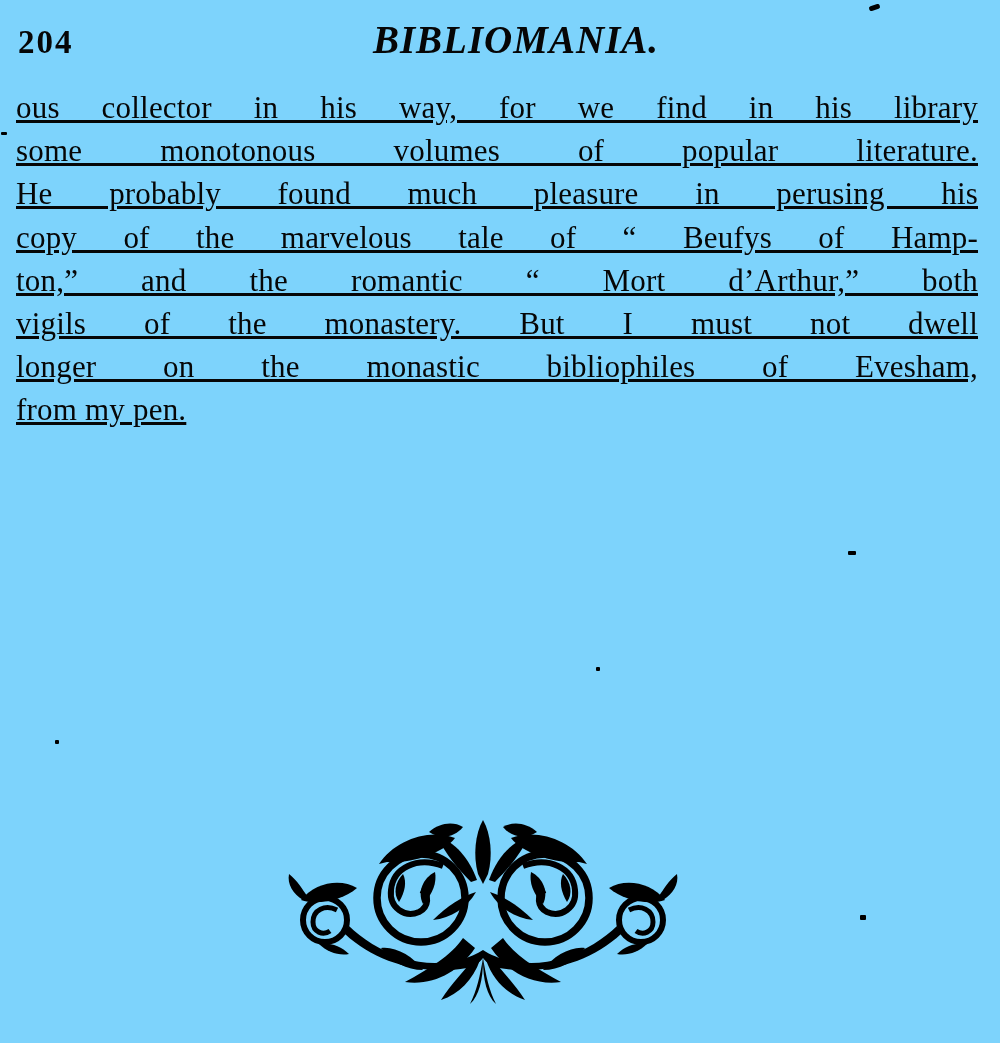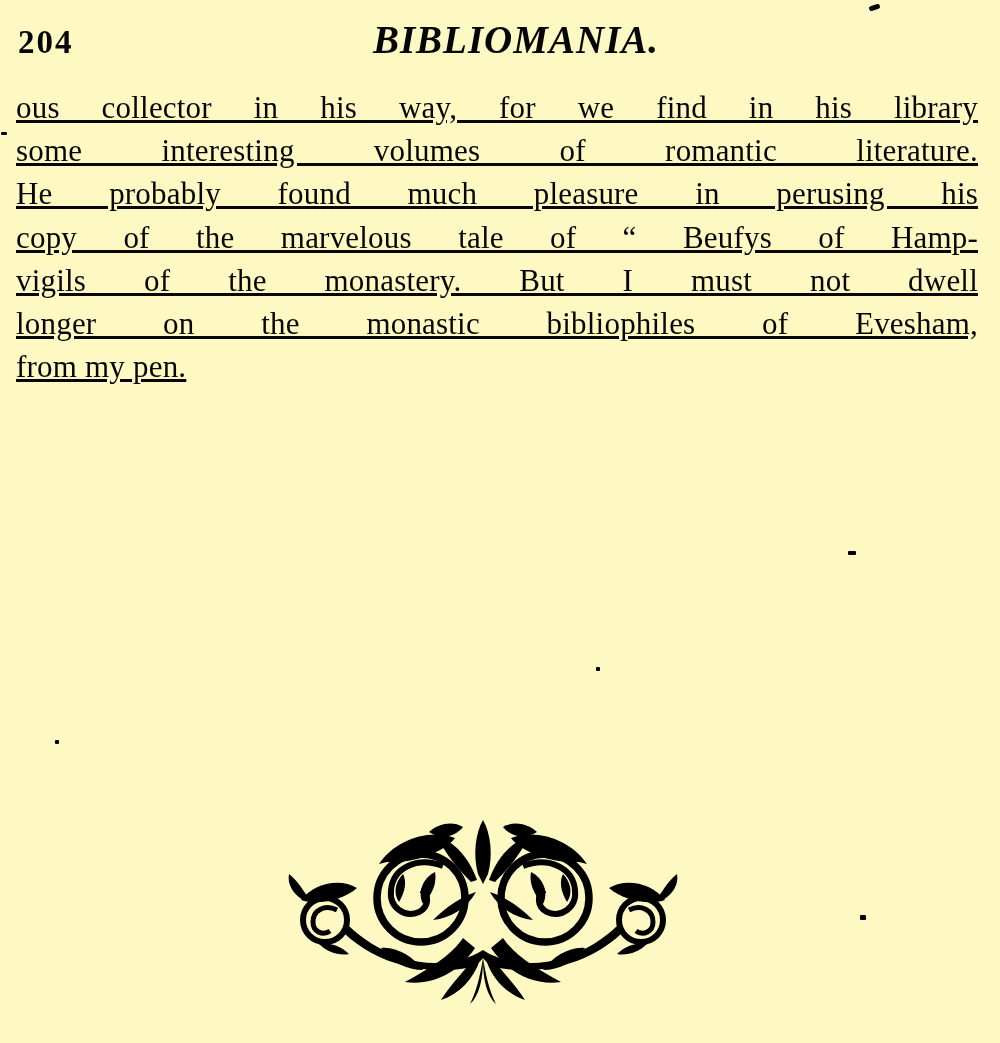--- a/index.html
+++ b/index.html
@@ -6,7 +6,7 @@
   .page{
     position:relative;
     width:1000px;height:1043px;
-    background:#fef9c3;
+    background:#7dd3fc;
     overflow:hidden;
     font-family:"Liberation Serif","DejaVu Serif",serif;
     color:#060606;

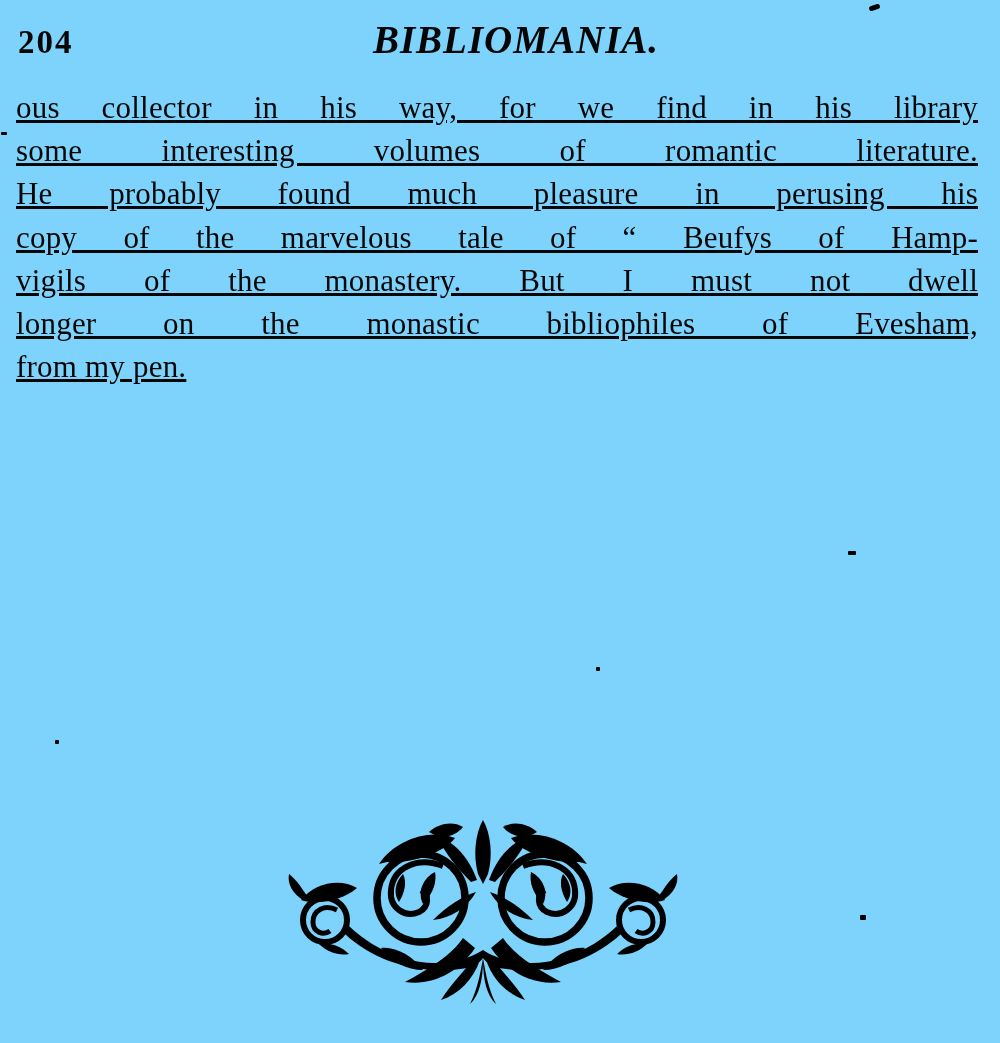--- a/index.html
+++ b/index.html
@@ -55,7 +55,7 @@
 
   <div class="bodytext">
     <div class="line">ous collector in his way, for we find in his library</div>
-    <div class="line">some interesting volumes of romantic literature.</div>
+    <div class="line">some monotonous volumes of popular literature.</div>
     <div class="line">He probably found much pleasure in perusing his</div>
     <div class="line">copy of the marvelous tale of “ Beufys of Hamp-</div>
     <div class="line">vigils of the monastery.  But I must not dwell</div>

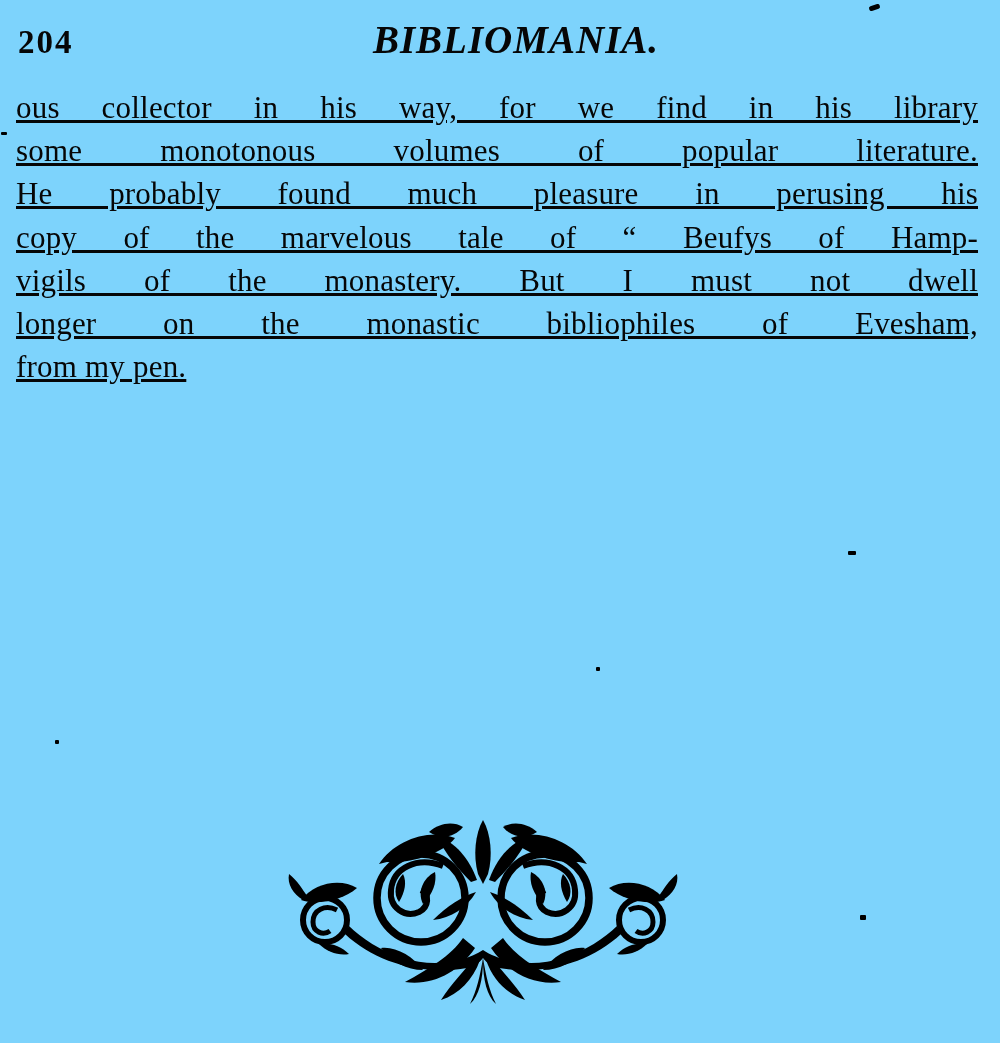--- a/index.html
+++ b/index.html
@@ -58,6 +58,7 @@
     <div class="line">some monotonous volumes of popular literature.</div>
     <div class="line">He probably found much pleasure in perusing his</div>
     <div class="line">copy of the marvelous tale of “ Beufys of Hamp-</div>
+    <div class="line">ton,” and the romantic “ Mort d’Arthur,” both</div>
     <div class="line">vigils of the monastery.  But I must not dwell</div>
     <div class="line">longer on the monastic bibliophiles of Evesham,</div>
     <div class="line no-just">from my pen.</div>

